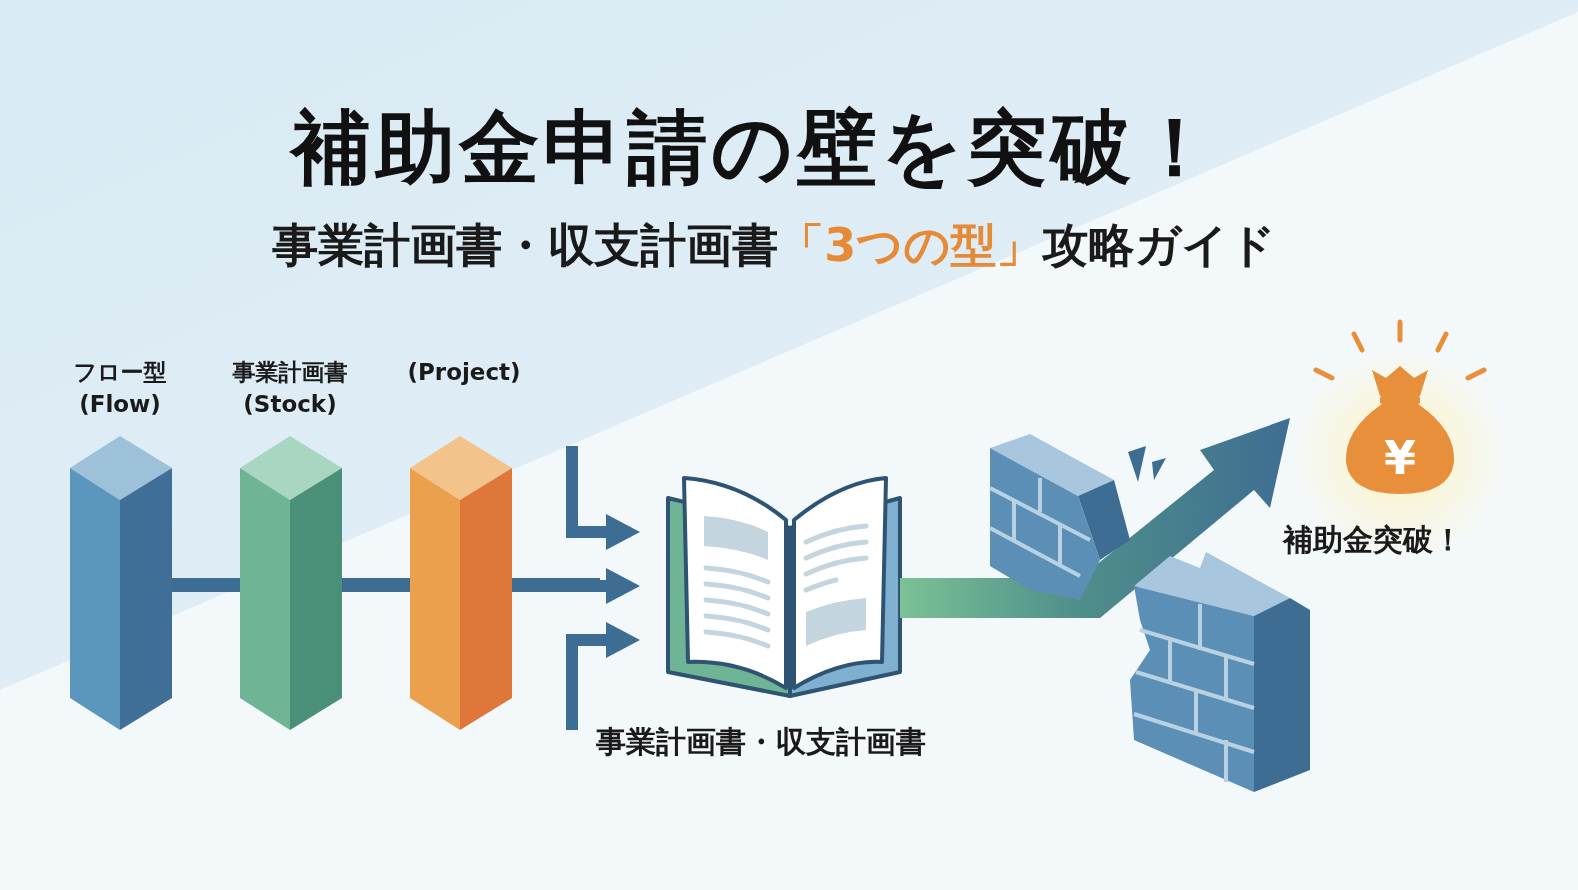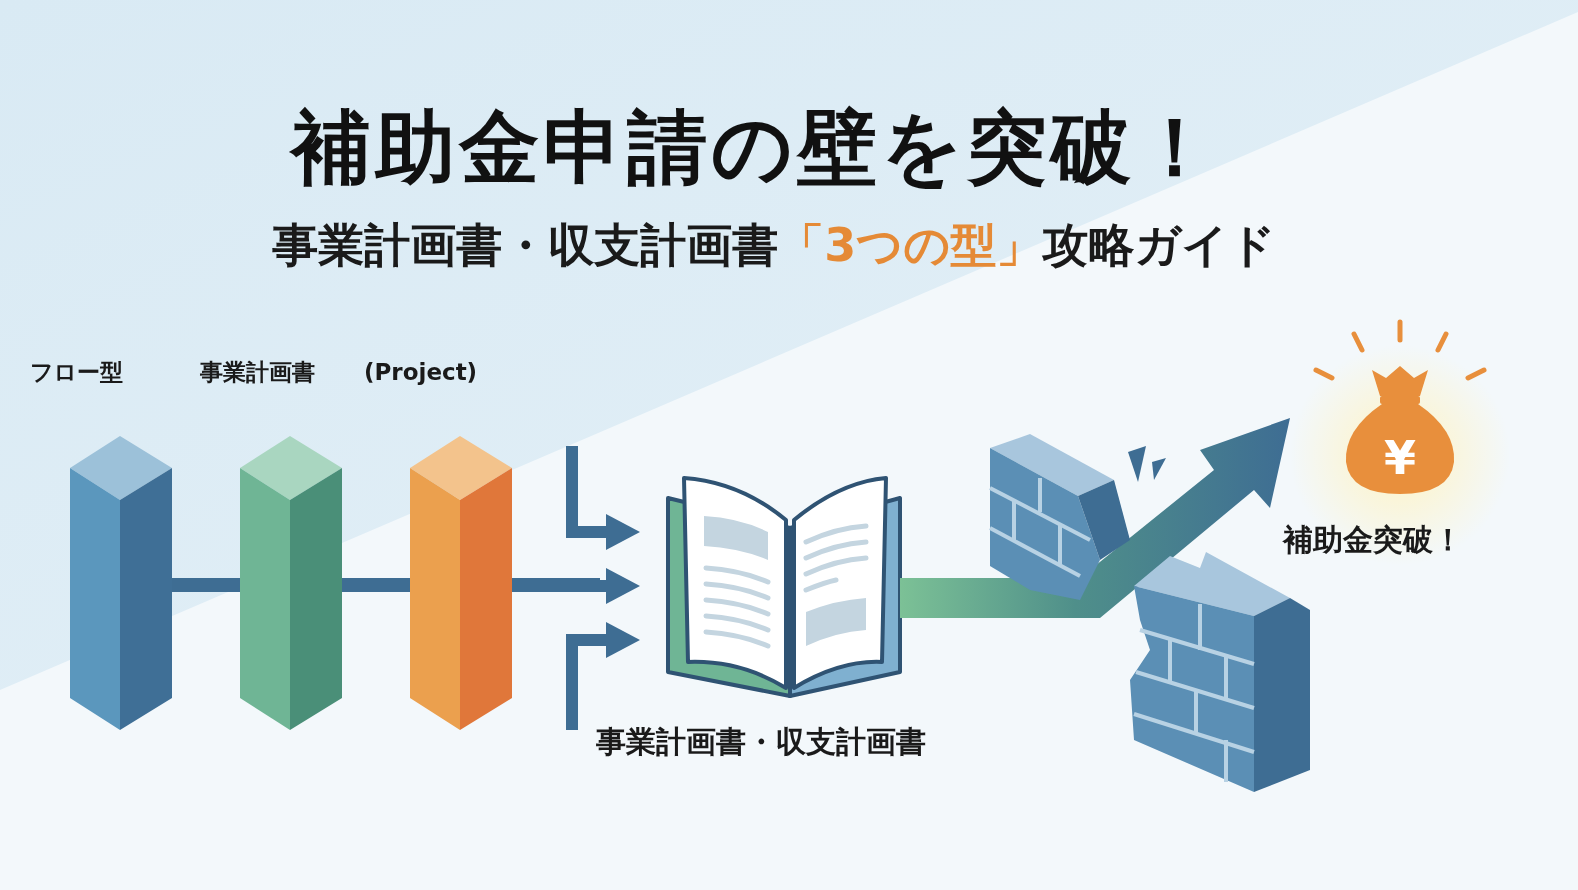--- a/index.html
+++ b/index.html
@@ -19,7 +19,7 @@
   }
   .subtitle .accent { color:#e58a36; }
   .pillar-label {
-    position:absolute; font-weight:bold; color:#1a1a1a;
+    position:absolute; text-align:center; font-weight:bold; color:#1a1a1a;
     font-size:23px; line-height:32px; width:180px;
   }
   .doc-label {

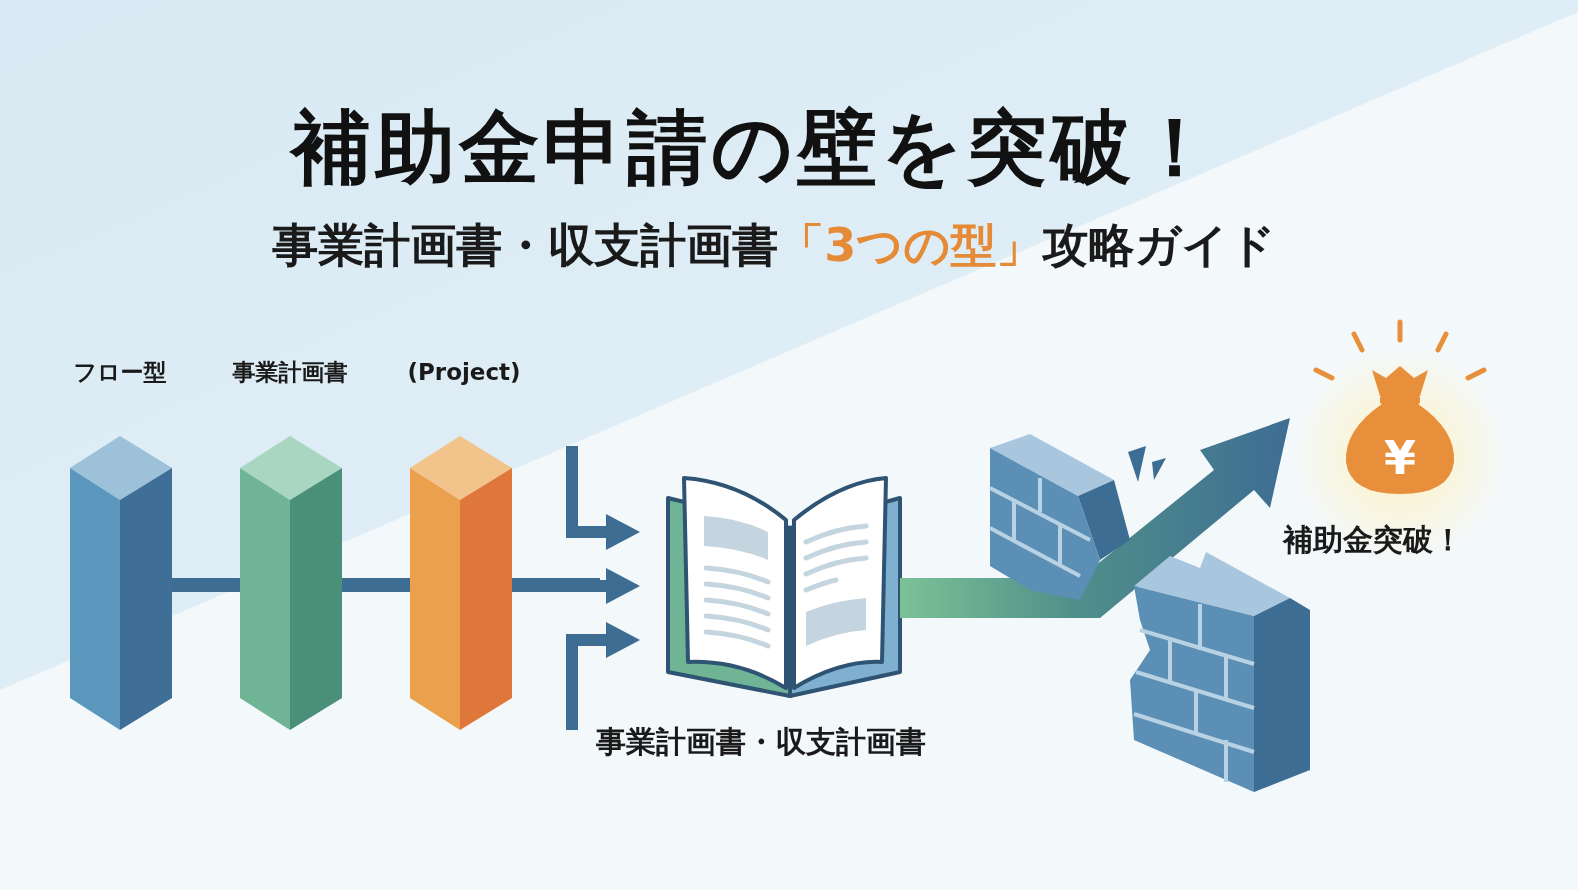--- a/index.html
+++ b/index.html
@@ -51,6 +51,7 @@
 
 <div class="pillar-label" style="left:30px; top:356px;">
   <div>フロー型</div>
+  <div>(Flow)</div>
 </div>
 <div class="pillar-label" style="left:200px; top:356px;">
   <div>事業計画書</div>

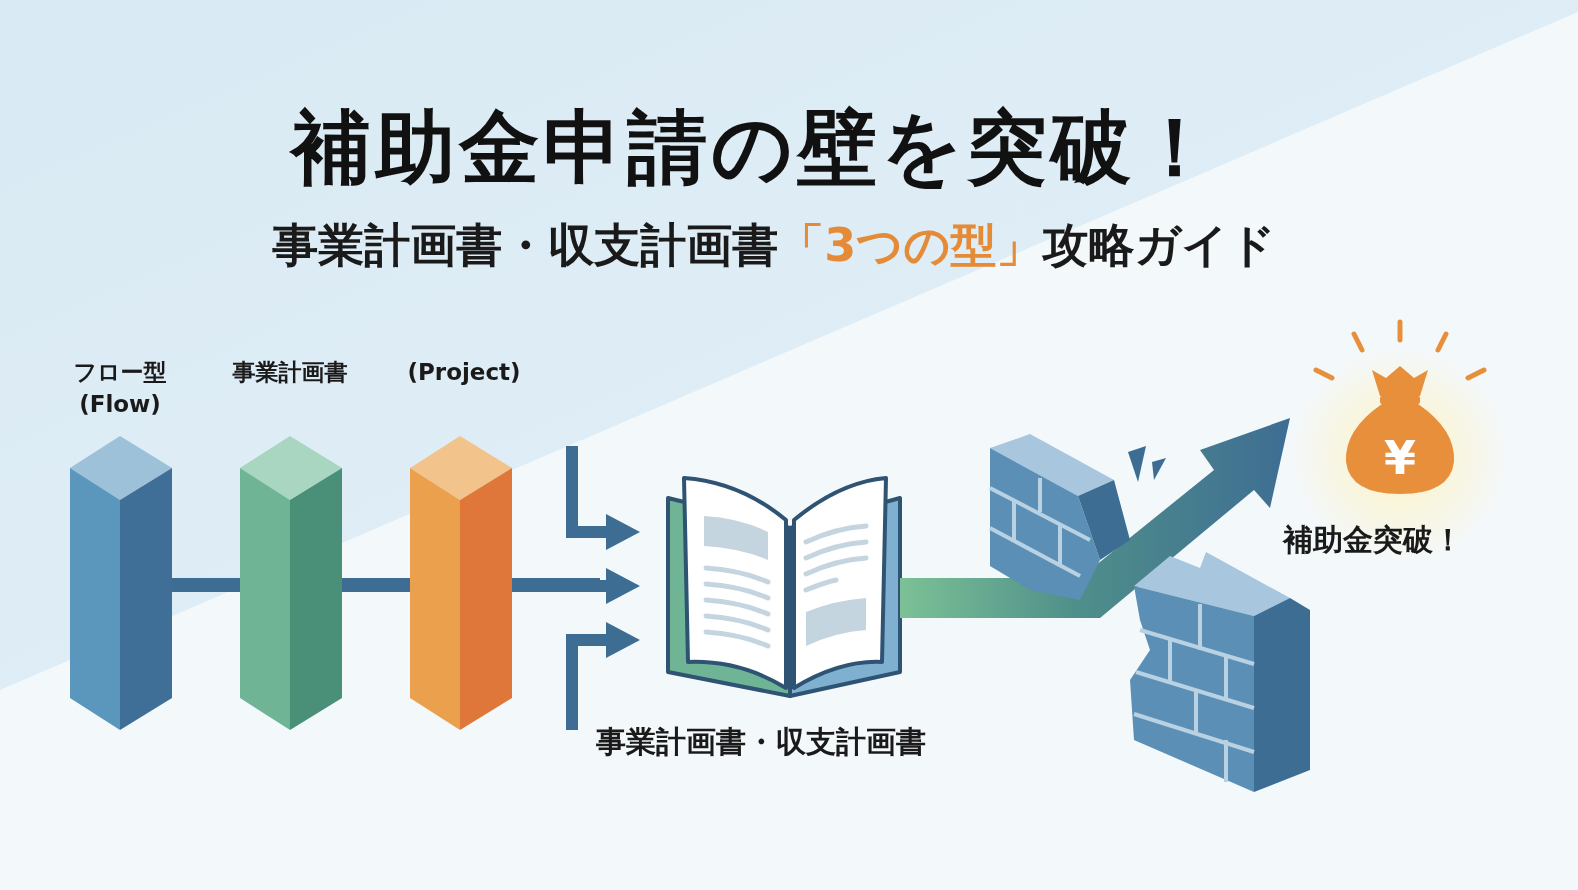--- a/index.html
+++ b/index.html
@@ -55,6 +55,7 @@
 </div>
 <div class="pillar-label" style="left:200px; top:356px;">
   <div>事業計画書</div>
+  <div>(Stock)</div>
 </div>
 <div class="pillar-label" style="left:364px; top:356px; width:200px;">
   <div>(Project)</div>

